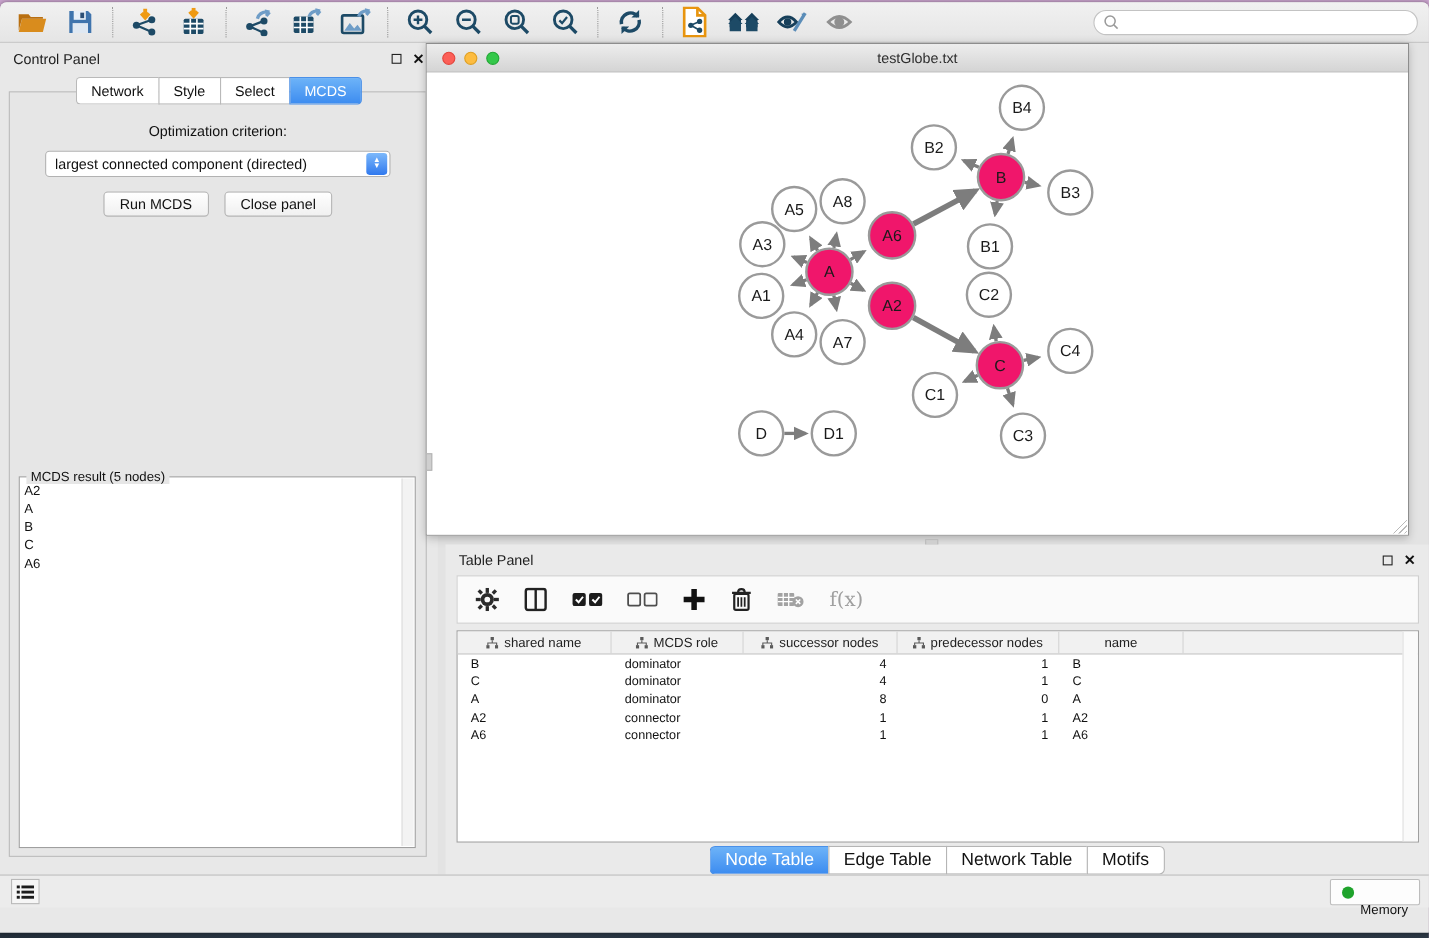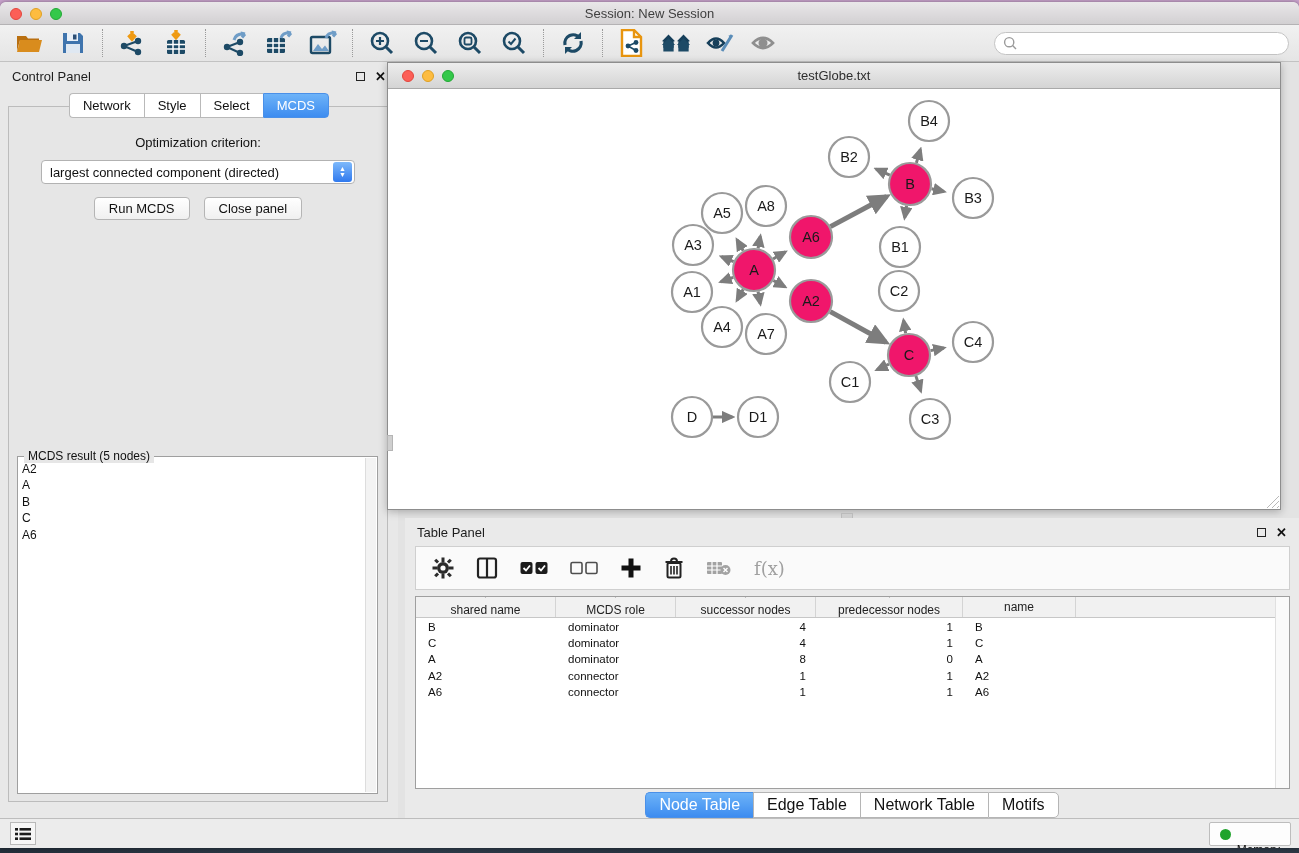--- a/index.html
+++ b/index.html
@@ -102,14 +102,6 @@
 
 <div class="app-window">
 
-  <div class="titlebar">
-    <div class="lights">
-      <span class="light red"></span>
-      <span class="light yellow"></span>
-      <span class="light green"></span>
-    </div>
-    <div class="title">Session: New Session</div>
-  </div>
 
   <div class="toolbar">
     <div class="tb-group" style="padding-left:2px;">

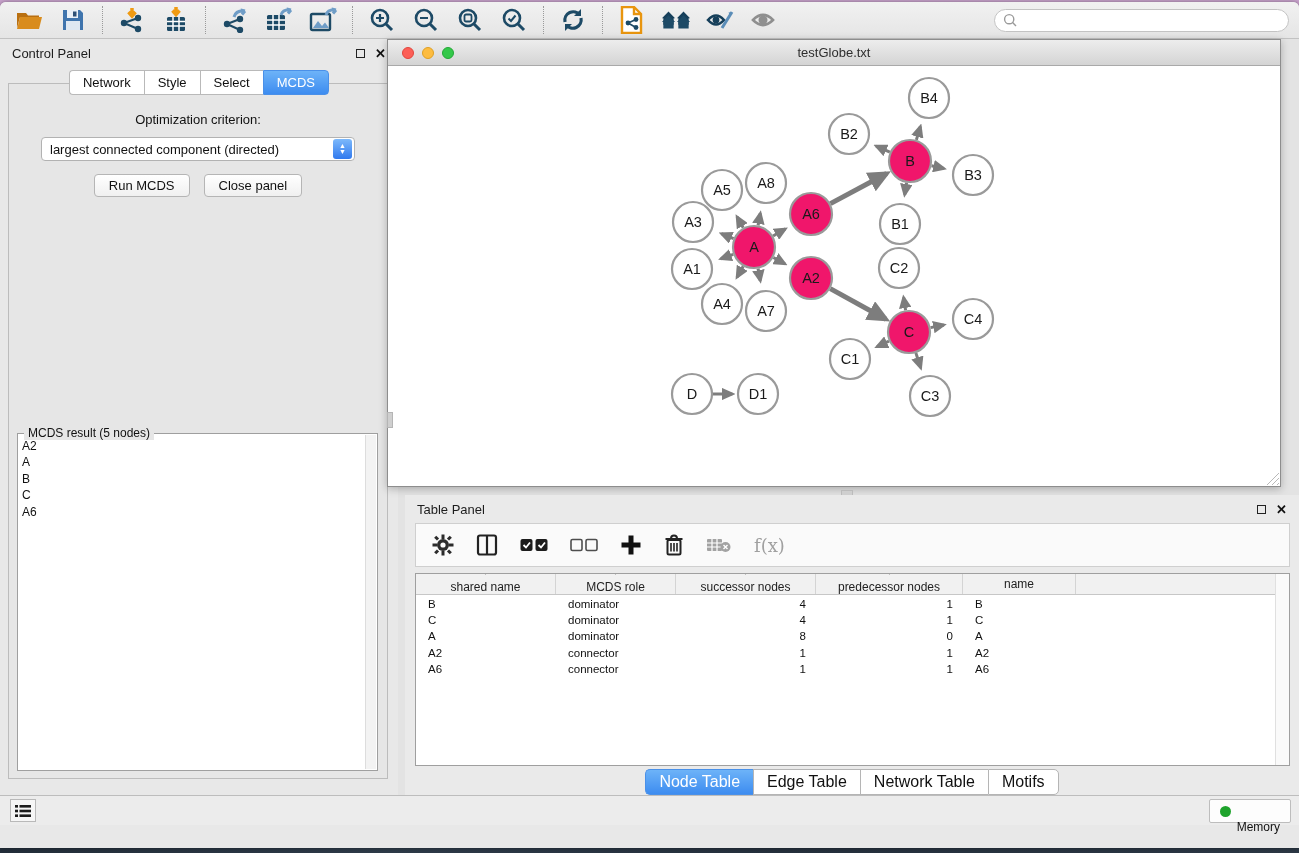--- a/index.html
+++ b/index.html
@@ -73,7 +73,7 @@
   .fx-label { font-family:"DejaVu Serif", serif; font-size:18px; color:#a0a0a0; }
   .tp-table { position:absolute; left:10px; right:9px; top:78px; height:193px; background:#fff; border:1px solid #9f9f9f; overflow:hidden; }
   .tp-header { display:flex; height:21px; background:#f1f1f1; border-bottom:1px solid #c7c7c7; }
-  .th-cell { display:flex; align-items:center; justify-content:center; gap:5px; font-size:12px; color:#222; border-right:1px solid #d4d4d4;flex-direction:column; }
+  .th-cell { display:flex; align-items:center; justify-content:center; gap:5px; font-size:12px; color:#222; border-right:1px solid #d4d4d4; }
   .tp-rows { position:absolute; top:22px; left:0; right:15px; bottom:0; }
   .tp-row { display:flex; height:16.2px; }
   .td-cell { font-size:11.5px; color:#111; line-height:16.2px; white-space:nowrap; overflow:hidden; }

